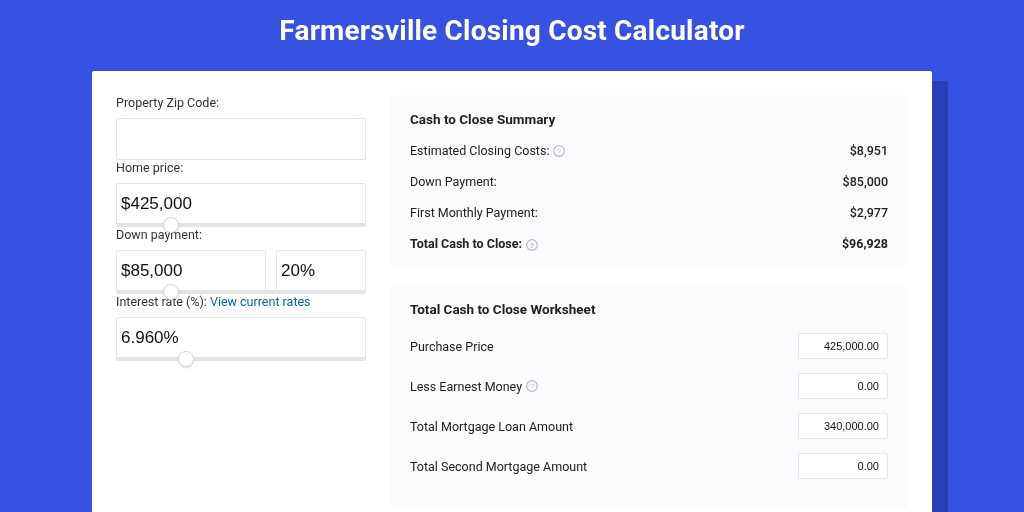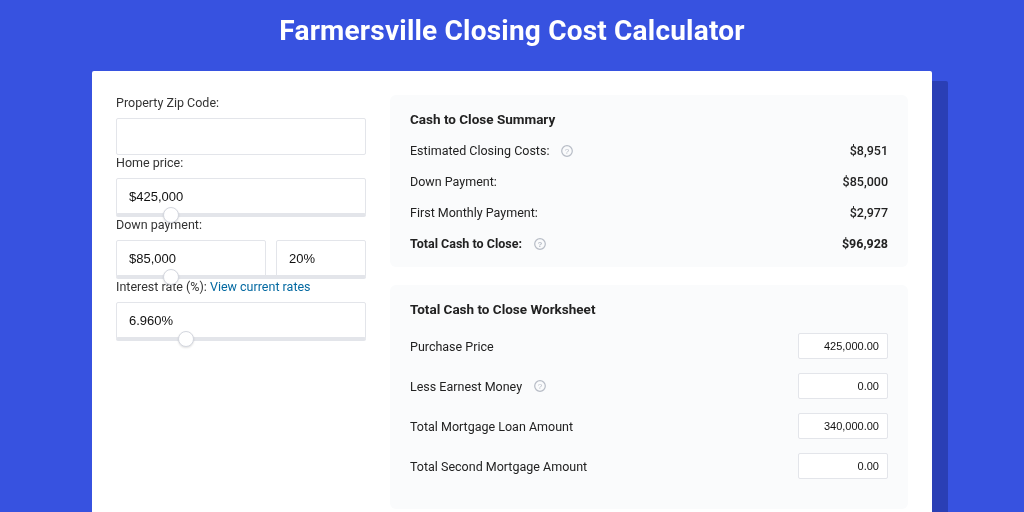--- a/index.html
+++ b/index.html
@@ -107,7 +107,7 @@
     align-items: center;
   }
   .sum-row:last-child { margin-bottom: 0; }
-  .sum-label { display: flex; align-items: center; gap: 12px; color: #222; }
+  .sum-label { display: flex; align-items: center; gap: 4px; color: #222; }
   .sum-val { font-weight: 500; }
   .sum-row.bold .sum-label, .sum-row.bold .sum-val { font-weight: 700; }
 

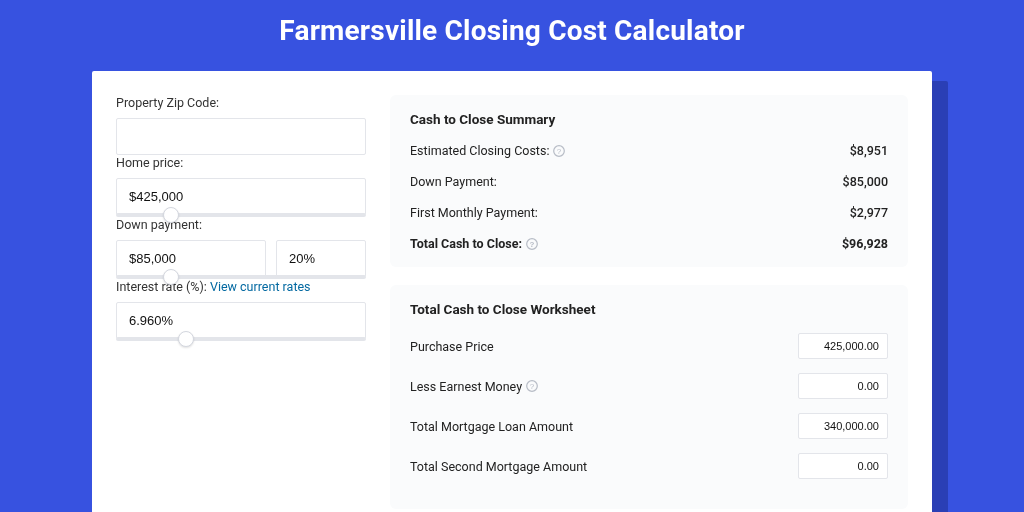--- a/index.html
+++ b/index.html
@@ -54,8 +54,8 @@
     width: 100%;
     border: 1px solid #e3e5ea;
     border-radius: 2px;
-    padding: 10px 12px;
-    font-size: 13px;
+    padding: 10px 4px;
+    font-size: 17px;
     color: #111;
     background: #fff;
     outline: none;

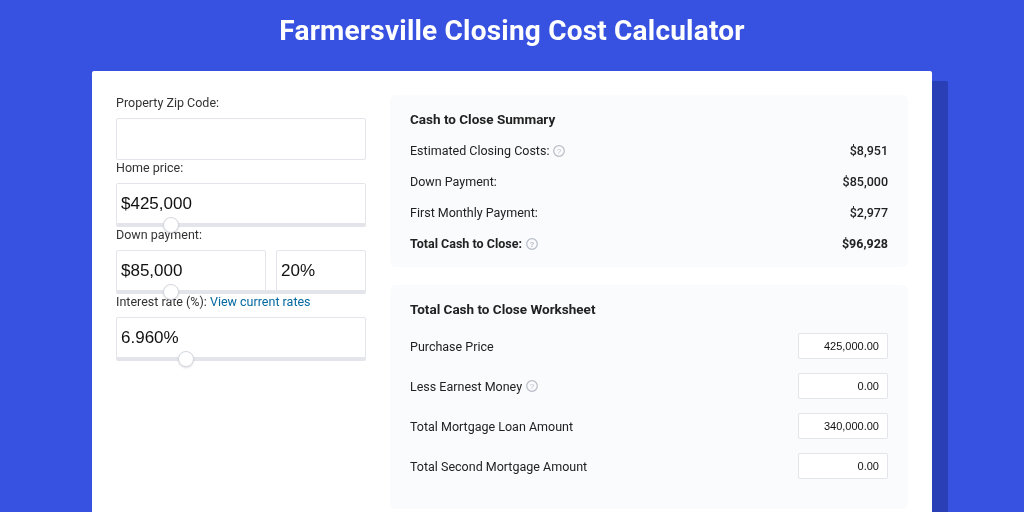--- a/index.html
+++ b/index.html
@@ -109,7 +109,7 @@
   .sum-row:last-child { margin-bottom: 0; }
   .sum-label { display: flex; align-items: center; gap: 4px; color: #222; }
   .sum-val { font-weight: 500; }
-  .sum-row.bold .sum-label, .sum-row.bold .sum-val { font-weight: 700; }
+  .sum-row.bold .sum-label, .sum-row.bold .sum-val { font-weight: 700; align-items: flex-end; }
 
   .help-icon {
     width: 12px; height: 12px;

